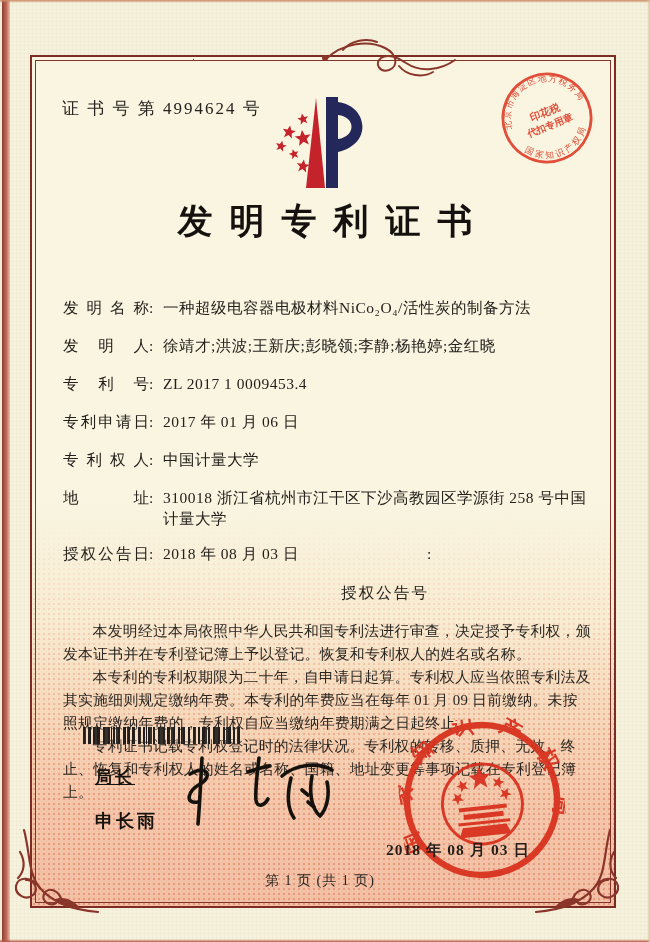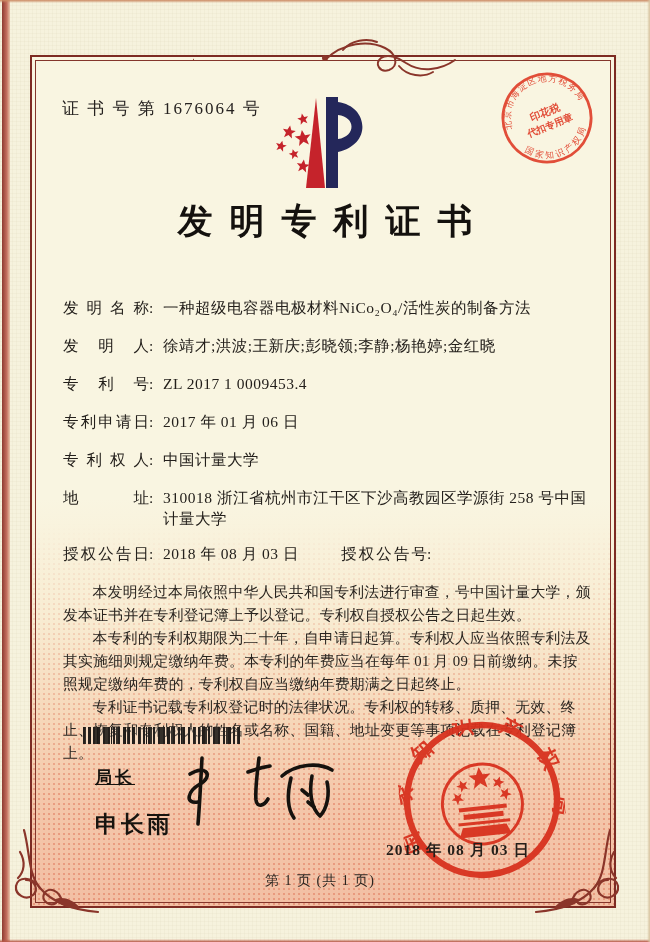--- a/index.html
+++ b/index.html
@@ -138,7 +138,7 @@
     </g>
   </svg>
 
-  <div class="cert-no">证 书 号 第 1676064 号</div>
+  <div class="cert-no">证 书 号 第 4994624 号</div>
 
   <svg class="logo" width="96" height="100" viewBox="0 0 96 100">
     <defs>

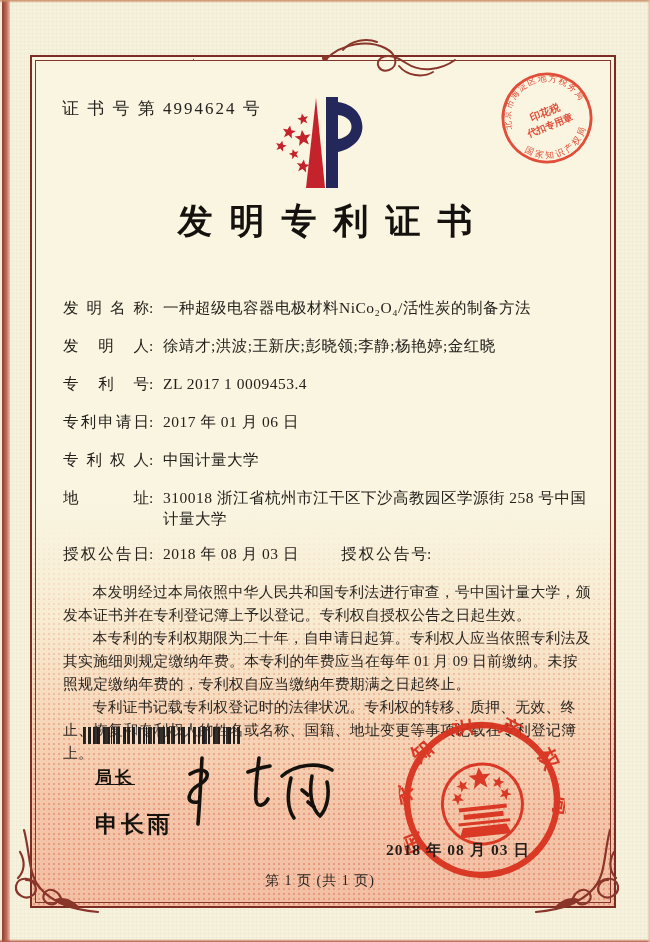--- a/index.html
+++ b/index.html
@@ -62,7 +62,7 @@
   .fcolon { width:14px; flex:0 0 14px; text-align:left; }
   .fvalue { flex:1 1 auto; letter-spacing:.5px; }
   .frow.double .fvalue1 { flex:0 0 166px; letter-spacing:.5px; }
-  .frow.double .flabel2 { width:86px; flex:0 0 86px; text-align:justify; text-align-last:justify; margin-left:12px; }
+  .frow.double .flabel2 { width:86px; flex:0 0 86px; text-align:justify; text-align-last:justify; margin-left:12px;margin-top:39px; }
   .frow.addr { margin-bottom:14px; }
 
   .paras { margin-top:6px; font-size:14.8px; line-height:23px; color:#2a2520; }

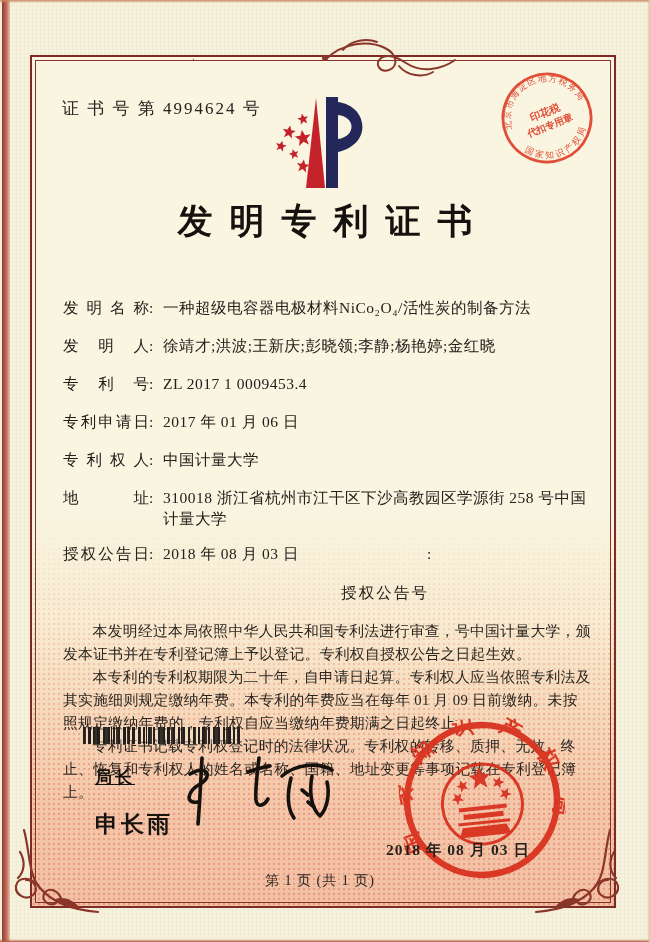--- a/index.html
+++ b/index.html
@@ -220,7 +220,7 @@
     </div>
 
     <div class="paras">
-      <p>本发明经过本局依照中华人民共和国专利法进行审查，号中国计量大学，颁发本证书并在专利登记簿上予以登记。专利权自授权公告之日起生效。</p>
+      <p>本发明经过本局依照中华人民共和国专利法进行审查，决定授予专利权，颁发本证书并在专利登记簿上予以登记。恢复和专利权人的姓名或名称。</p>
       <p>本专利的专利权期限为二十年，自申请日起算。专利权人应当依照专利法及其实施细则规定缴纳年费。本专利的年费应当在每年 01 月 09 日前缴纳。未按照规定缴纳年费的，专利权自应当缴纳年费期满之日起终止。</p>
       <p>专利证书记载专利权登记时的法律状况。专利权的转移、质押、无效、终止、恢复和专利权人的姓名或名称、国籍、地址变更等事项记载在专利登记簿上。</p>
     </div>

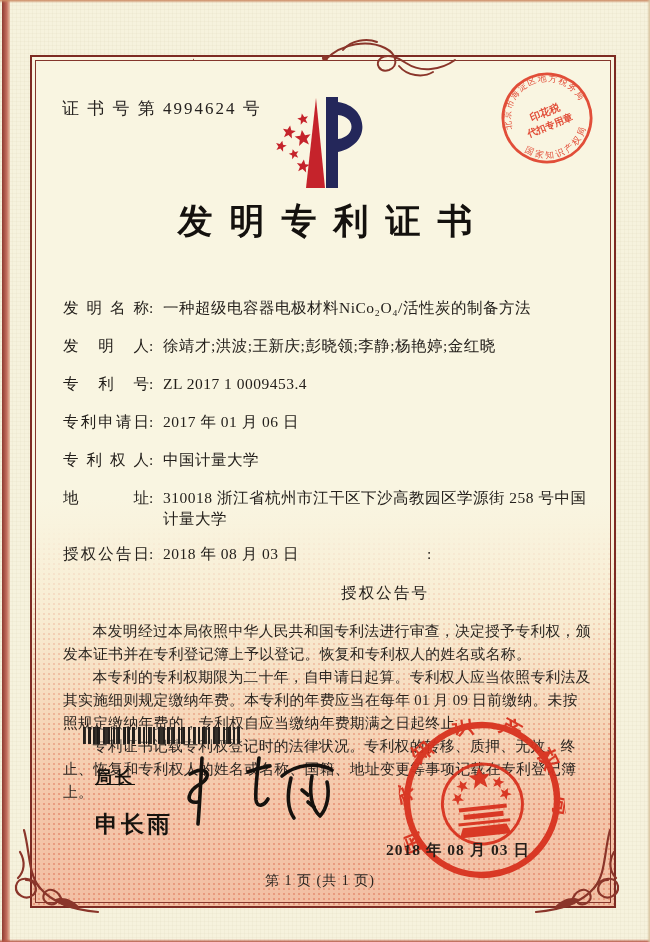--- a/index.html
+++ b/index.html
@@ -80,7 +80,7 @@
   
   .director-title { position:absolute; left:95px; top:766px; font-size:17px; font-weight:bold;
                     font-family:"Liberation Sans","DejaVu Sans",sans-serif; color:#17140f; letter-spacing:3px;text-decoration:underline;}
-  .director-name  { position:absolute; left:95px; top:809px; font-size:23px; font-weight:bold;
+  .director-name  { position:absolute; left:95px; top:809px; font-size:18px; font-weight:bold;
                     font-family:Liberation Serif, serif; color:#17140f; letter-spacing:3px;}
   .signature { position:absolute; left:160px; top:752px; }
   .main-seal { position:absolute; left:400px; top:718px; transform:rotate(-6deg); opacity:.95; }

